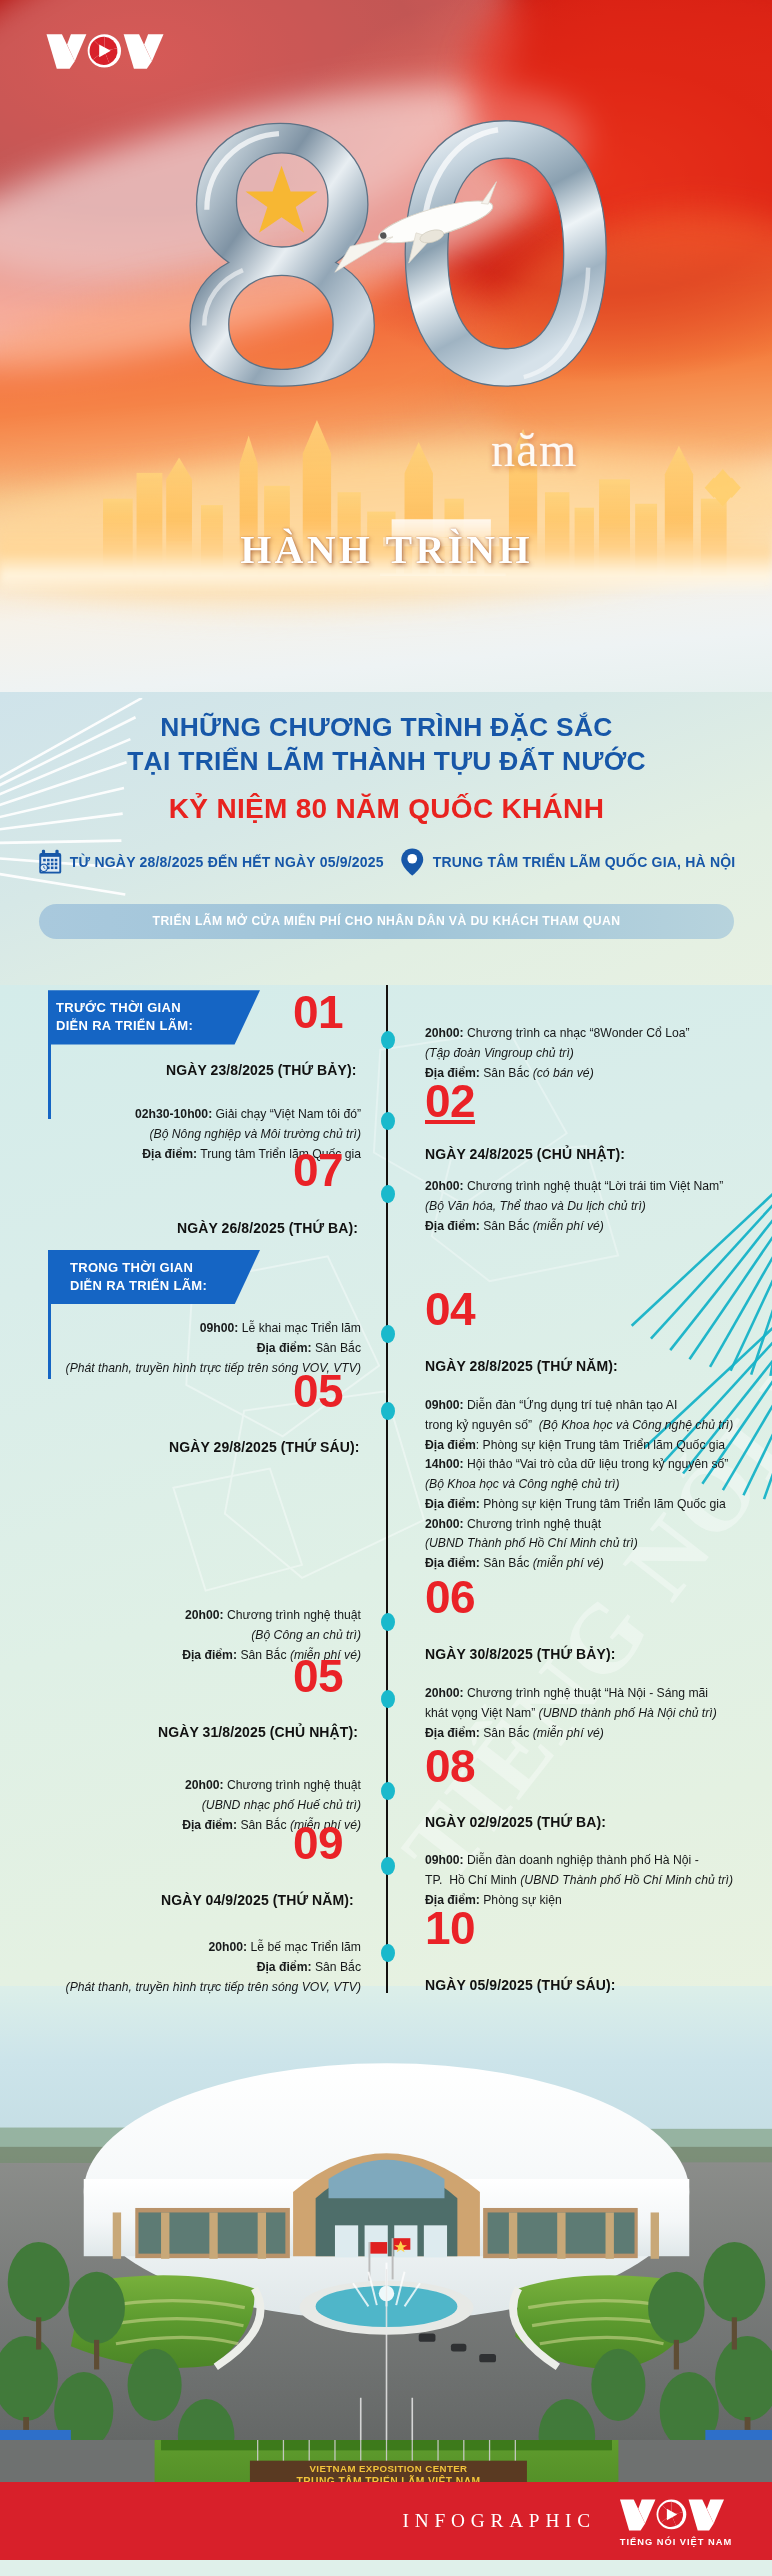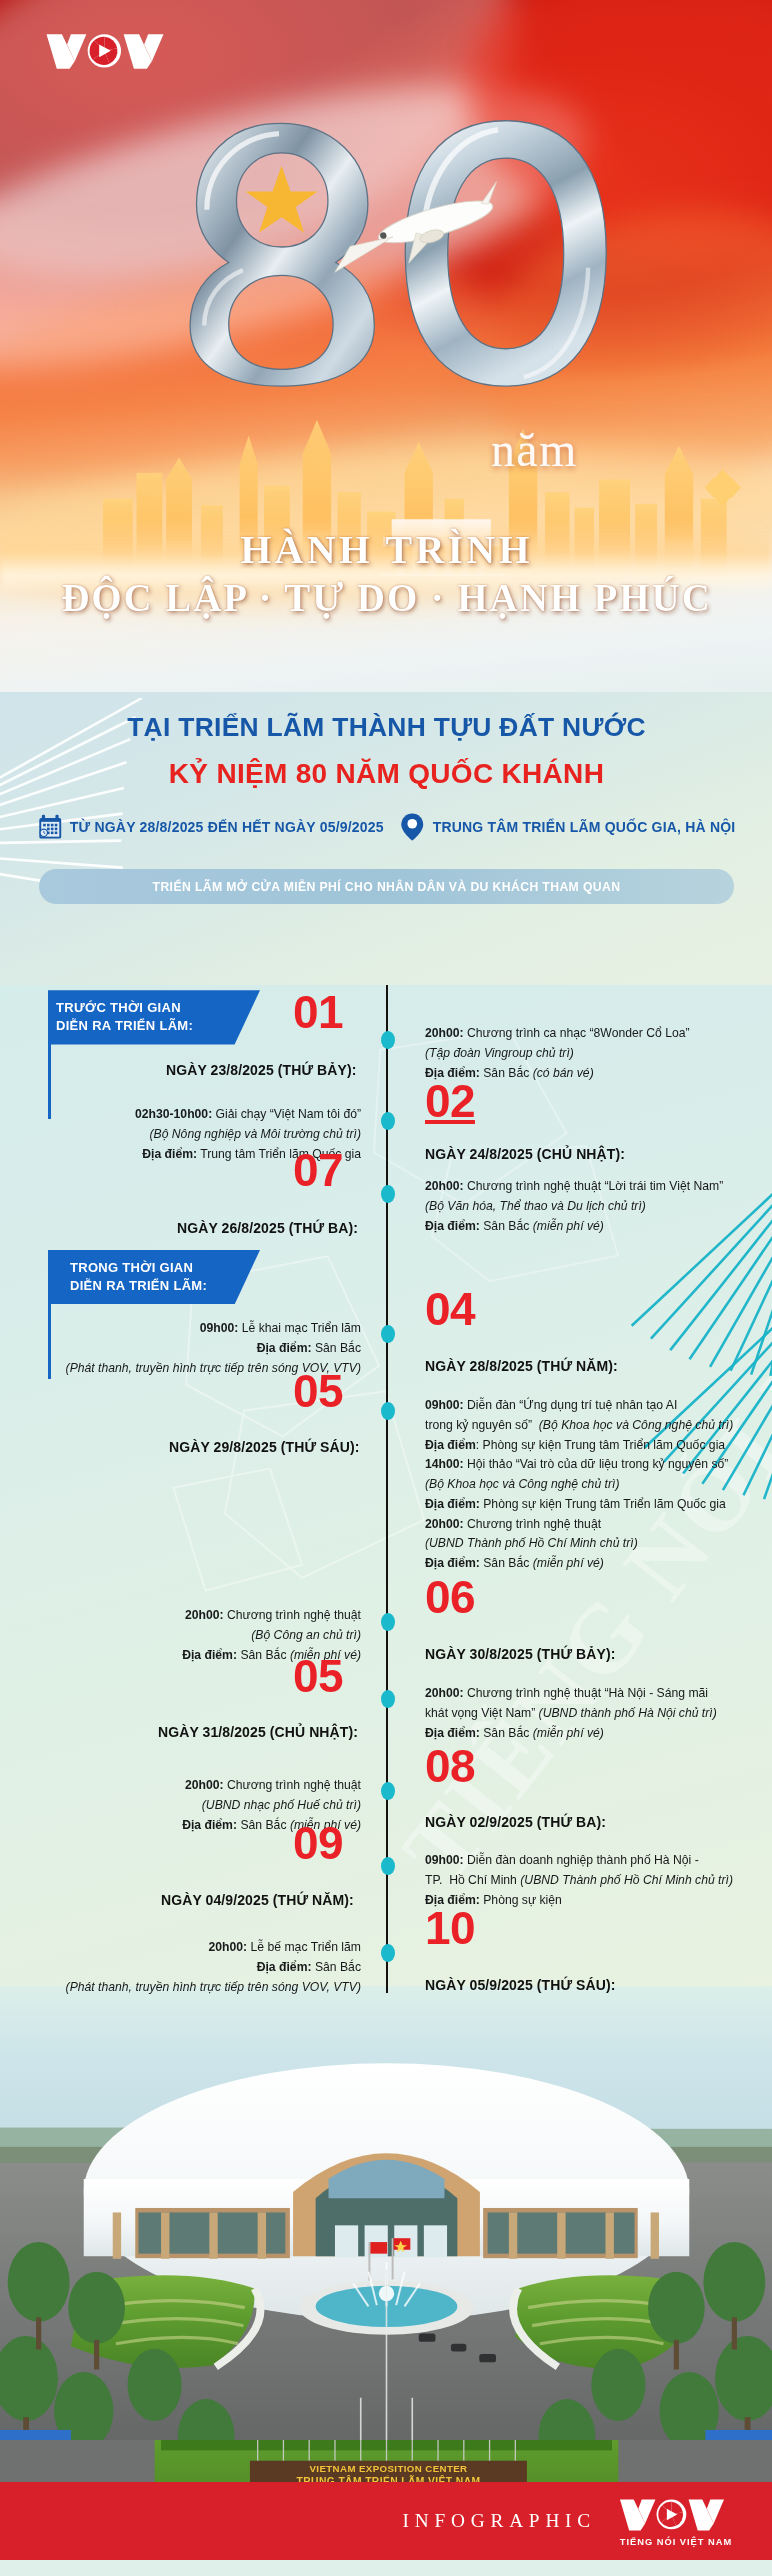--- a/index.html
+++ b/index.html
@@ -281,7 +281,6 @@
 
     <div class="hero-title">
       <span class="l1">HÀNH TRÌNH</span>
-      <span class="l2">ĐỘC LẬP · TỰ DO · HẠNH PHÚC</span>
     </div>
   </div>
 

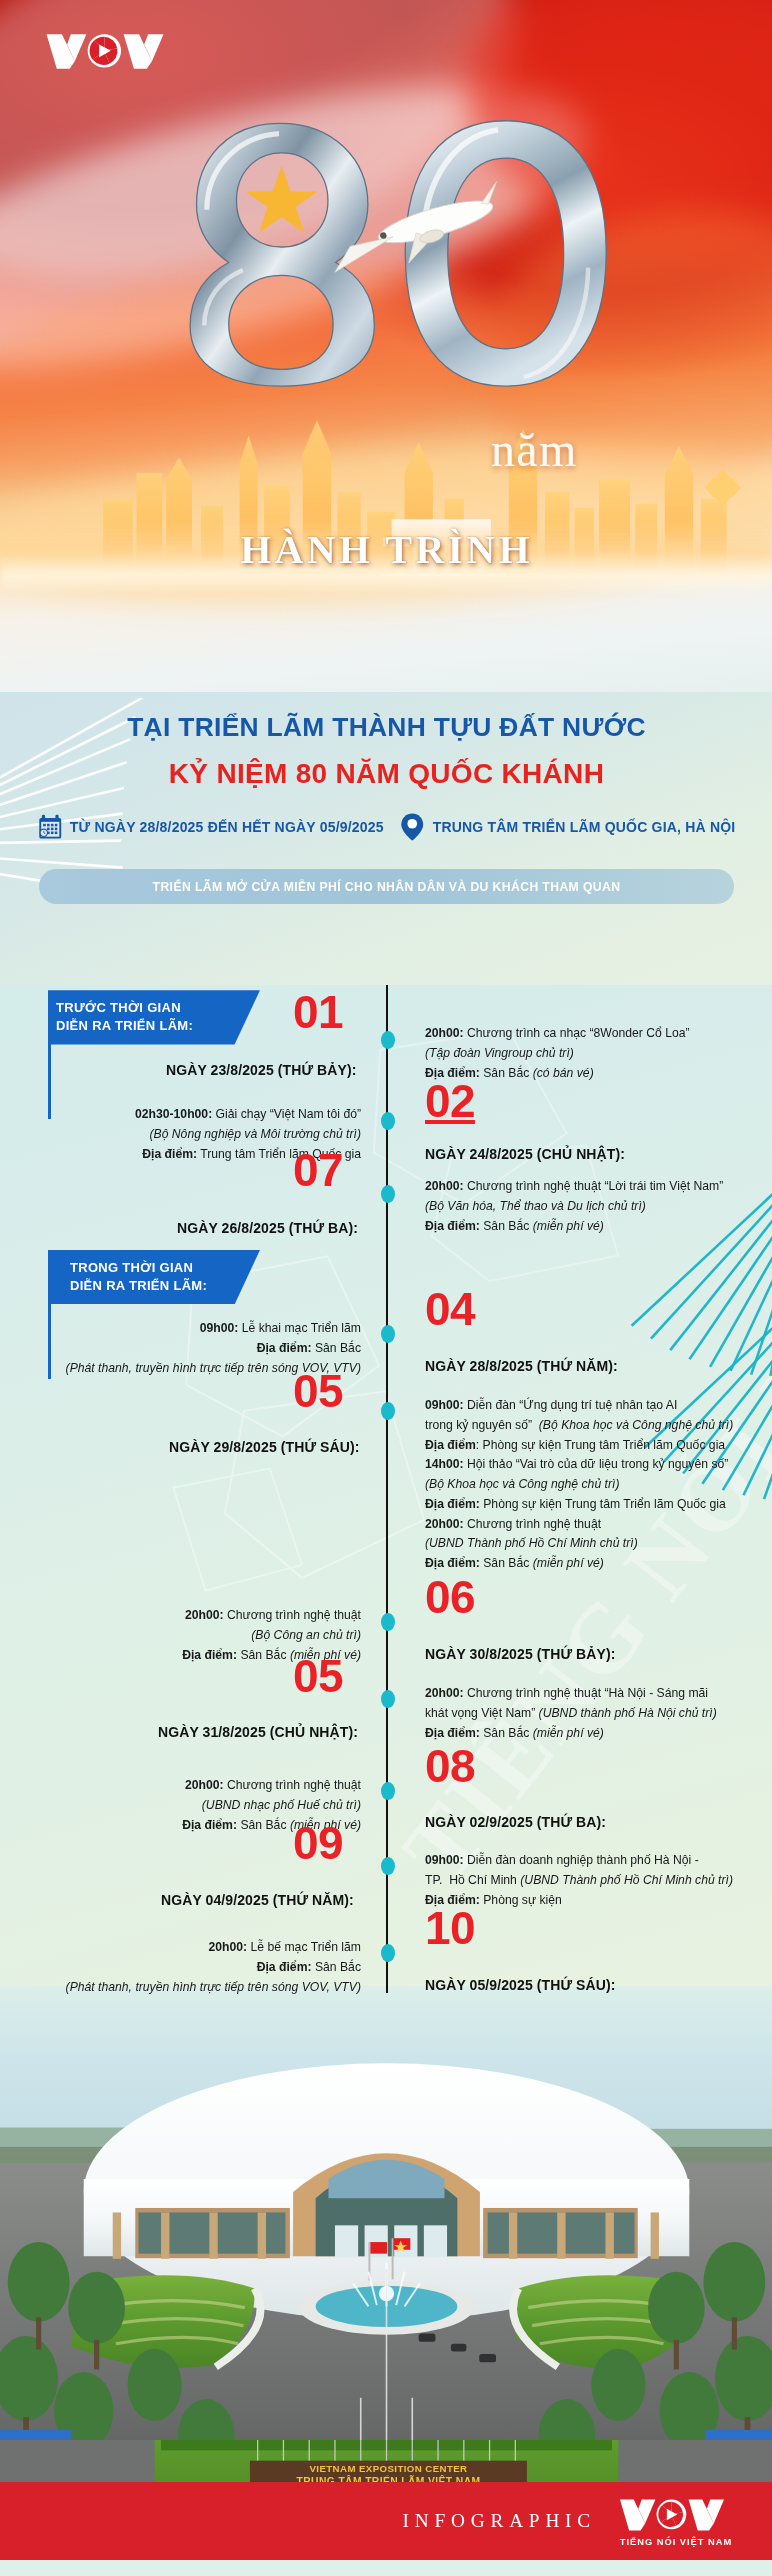--- a/index.html
+++ b/index.html
@@ -300,6 +300,7 @@
     </svg>
 
     <div class="info-inner">
+      <div class="t-blue">NHỮNG CHƯƠNG TRÌNH ĐẶC SẮC</div>
       <div class="t-blue">TẠI TRIỂN LÃM THÀNH TỰU ĐẤT NƯỚC</div>
       <div class="t-red">KỶ NIỆM 80 NĂM QUỐC KHÁNH</div>
 

